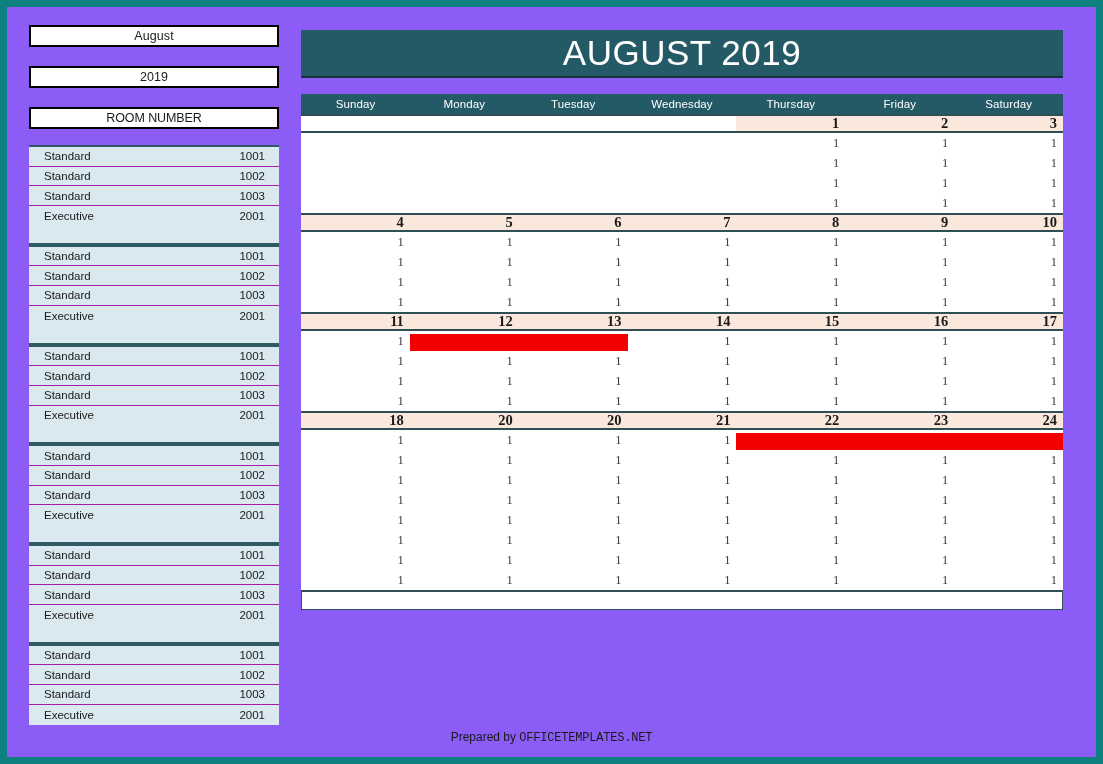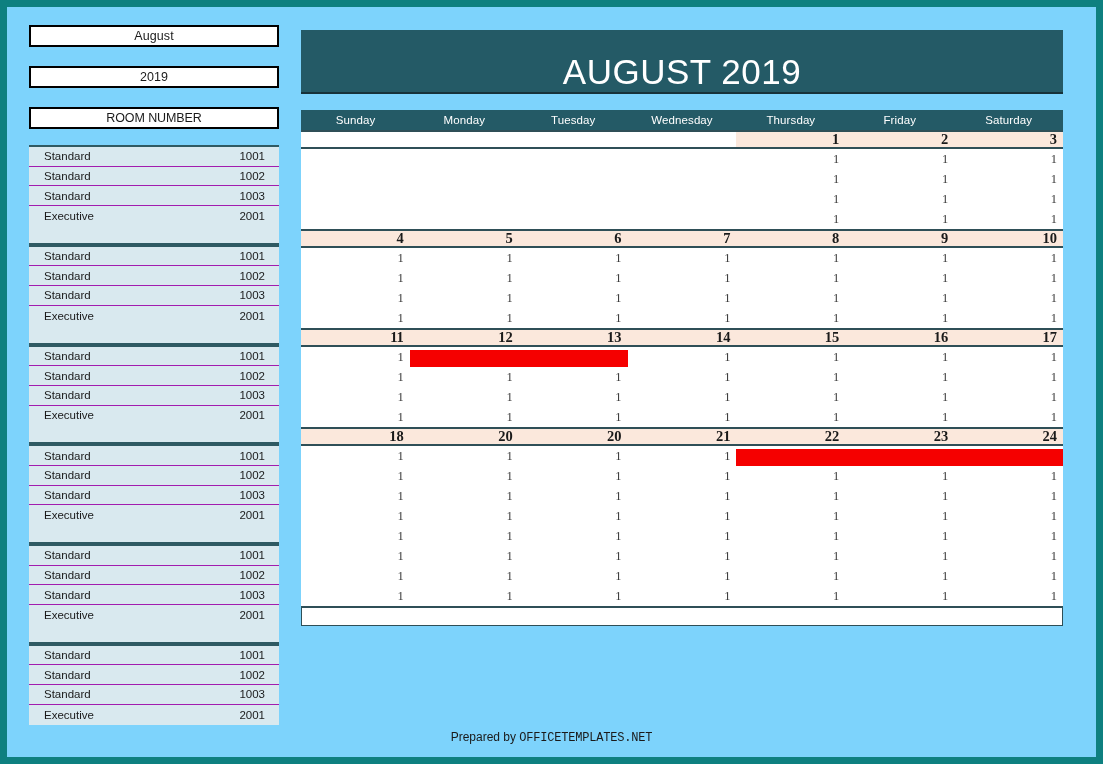--- a/index.html
+++ b/index.html
@@ -18,7 +18,7 @@
     position: relative;
     width: 1103px;
     height: 764px;
-    background: #7dd3fc;
+    background: #8b5cf6;
     border: 7px solid #0e8080;
     overflow: hidden;
   }

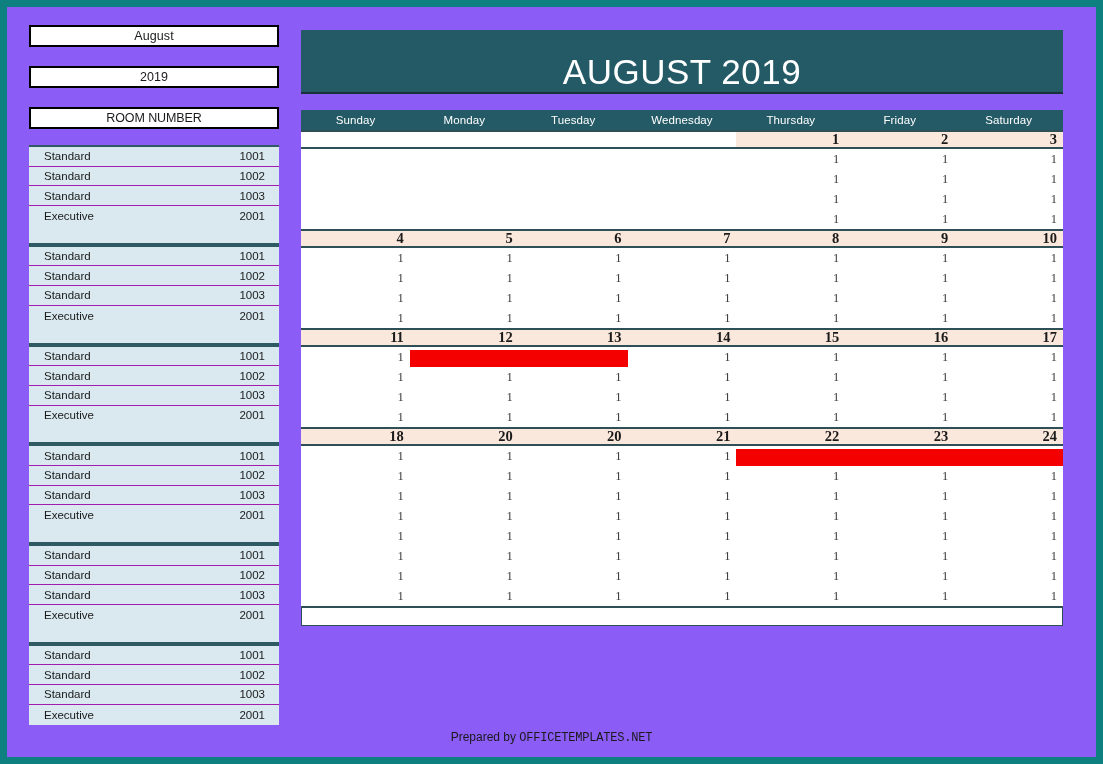--- a/index.html
+++ b/index.html
@@ -86,14 +86,14 @@
   }
 
   .cal-title {
-    height: 64px;
+    height: 48px;
     background: #245a66;
     color: #ffffff;
     font-size: 35px;
     font-weight: normal;
     letter-spacing: 0.5px;
     display: flex;
-    align-items: flex-end;
+    align-items: center;
     justify-content: center;
     border-bottom: 2px solid #17323a;
   }

